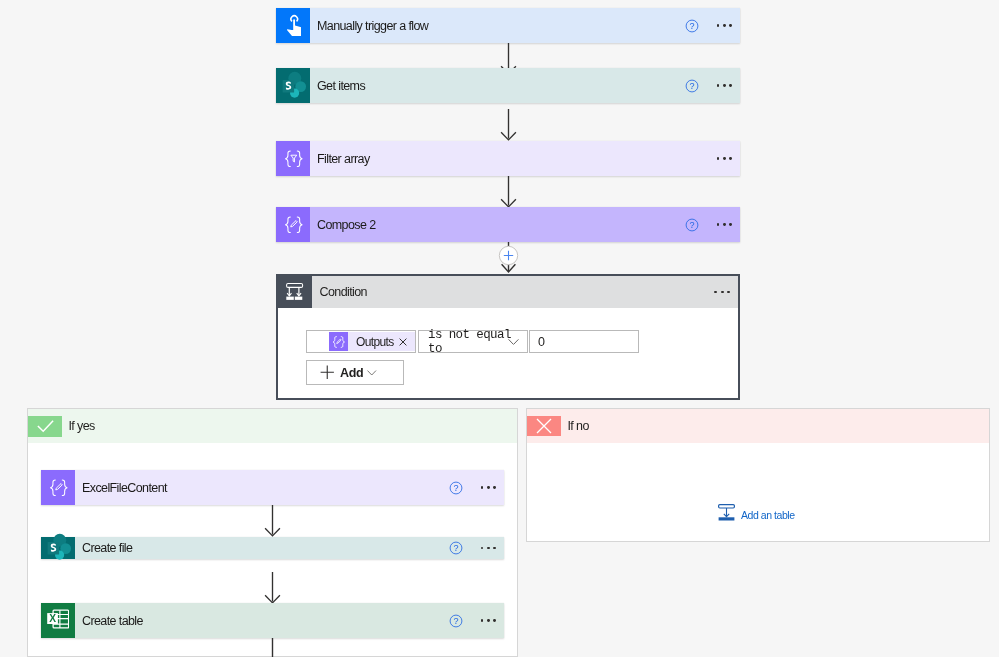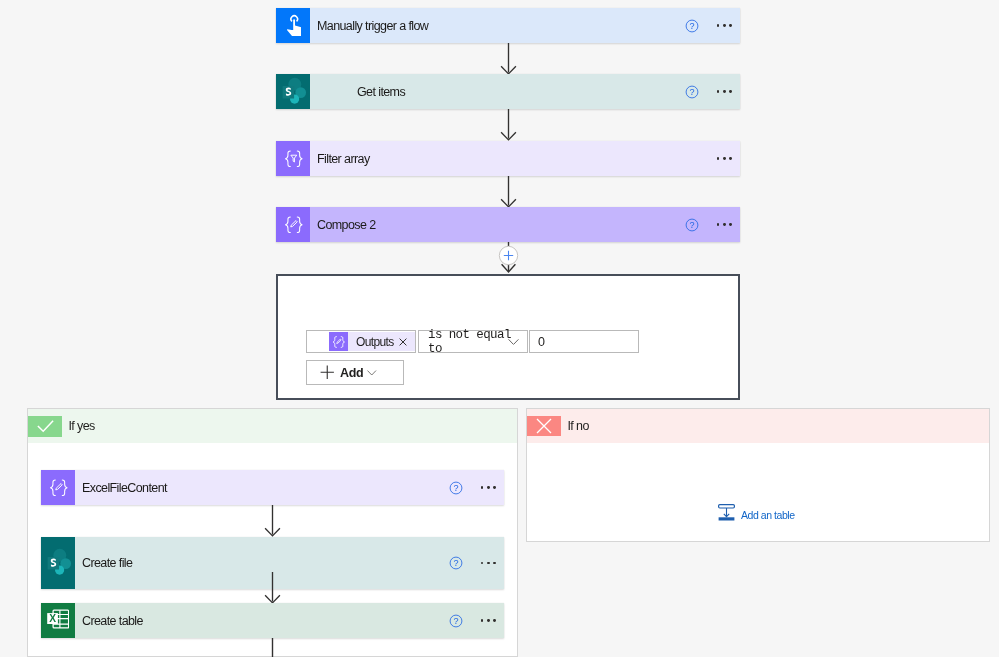--- a/index.html
+++ b/index.html
@@ -102,7 +102,7 @@
     <path d="M5.1 23.3 L12.5 30.9 L19.9 23.3" stroke="#323130" stroke-width="1.35" fill="none"></path>
   </svg>
 
-  <div class="card" style="left:276px; top:74px; width:464px; height:35px; background:#d8e8e8;gap:40px;">
+  <div class="card" style="left:276px; top:68px; width:464px; height:35px; background:#d8e8e8;">
     <div class="card-icon" style="background:#036c70;">
       <svg width="32" height="32" viewBox="0 0 32 32" aria-hidden="true">
         <circle cx="17.8" cy="8.3" r="6.45" fill="#0d7d81"></circle>

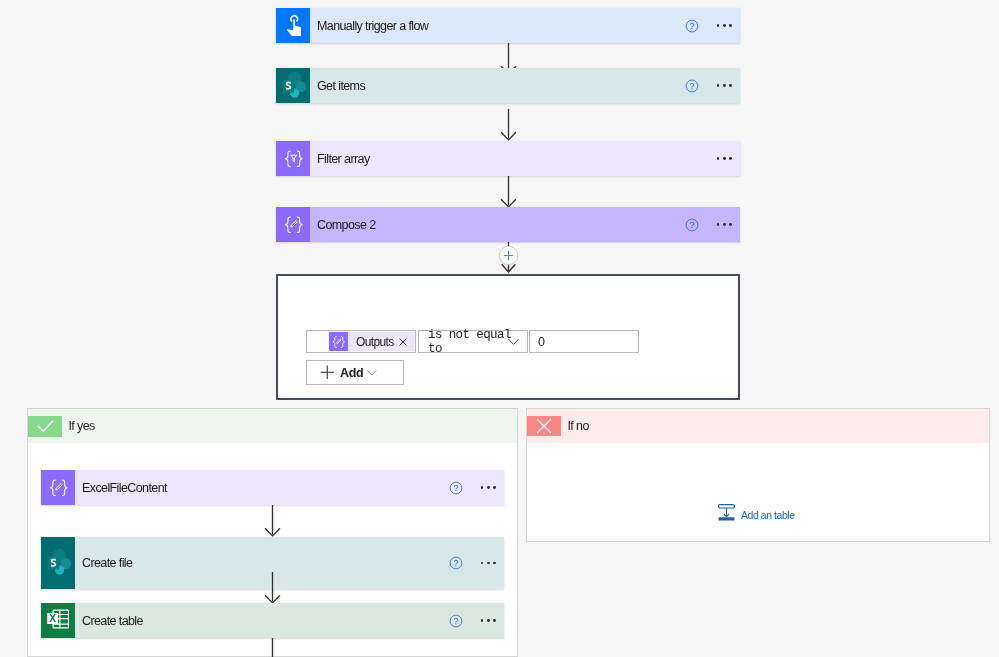--- a/index.html
+++ b/index.html
@@ -199,6 +199,26 @@
   </span>
 
   <div class="cond-box" style="left:276px; top:274px; width:464px; height:126px;">
+    <div class="cond-head">
+      <div class="cond-head-icon">
+        <svg width="17.2" height="17.2" viewBox="0 0 17.2 17.2" aria-hidden="true">
+          <rect x="0.6" y="0.6" width="16.0" height="3.8" rx="1.4" fill="none" stroke="#ffffff" stroke-width="1.05"></rect>
+          <path d="M3.3 4.4 V12.3 M12.9 4.4 V12.3" stroke="#ffffff" stroke-width="1.2" fill="none"></path>
+          <path d="M1.1 10.2 L3.3 12.9 L5.5 10.2" stroke="#ffffff" stroke-width="1.05" fill="none"></path>
+          <path d="M10.7 10.2 L12.9 12.9 L15.1 10.2" stroke="#ffffff" stroke-width="1.05" fill="none"></path>
+          <rect x="0.3" y="13.6" width="7.5" height="3.3" fill="#ffffff"></rect>
+          <rect x="8.8" y="13.6" width="7.5" height="3.3" fill="#ffffff"></rect>
+        </svg>
+      </div>
+      <div class="cond-head-title">Condition</div>
+      <div class="card-actions" style="position:static; padding-right:8px;">
+        <span class="ellipsis">
+            <i></i>
+            <i></i>
+            <i></i>
+          </span>
+      </div>
+    </div>
 
     <div class="row-field" style="left:28px; top:54px; width:110px; height:23px;justify-content:flex-end;">
       <span class="token">

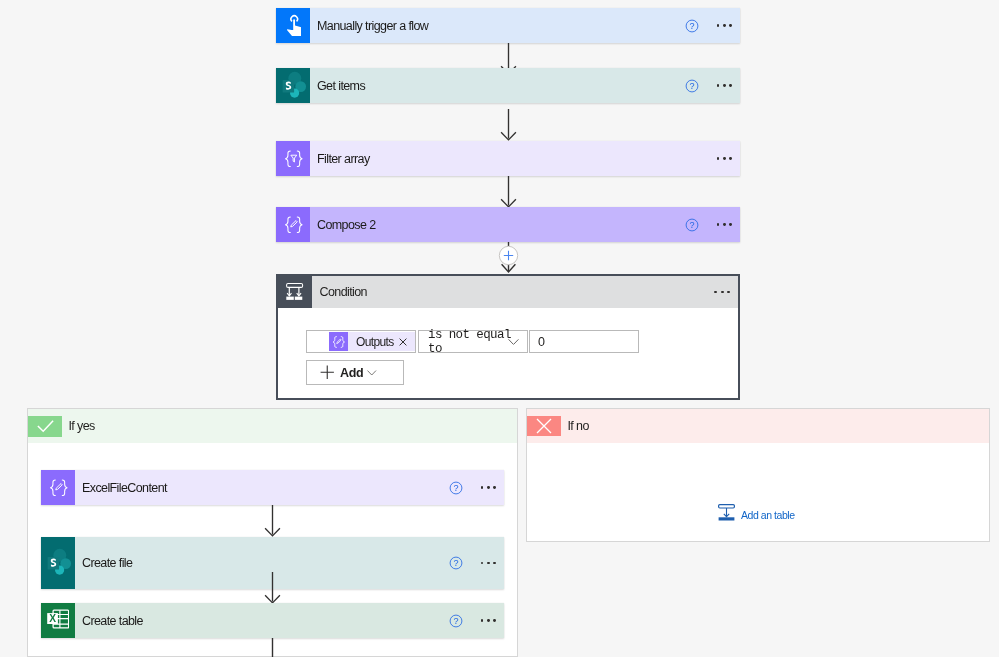--- a/index.html
+++ b/index.html
@@ -307,7 +307,7 @@
       <path d="M5.1 23.3 L12.5 30.9 L19.9 23.3" stroke="#323130" stroke-width="1.35" fill="none"></path>
     </svg>
 
-    <div class="card" style="left:13px; top:128px; width:463px; height:52px; background:#d8e8e8;">
+    <div class="card" style="left:13px; top:128px; width:463px; height:22px; background:#d8e8e8;">
       <div class="card-icon" style="background:#036c70;">
         <svg width="32" height="32" viewBox="0 0 32 32" aria-hidden="true">
           <circle cx="17.8" cy="8.3" r="6.45" fill="#0d7d81"></circle>

